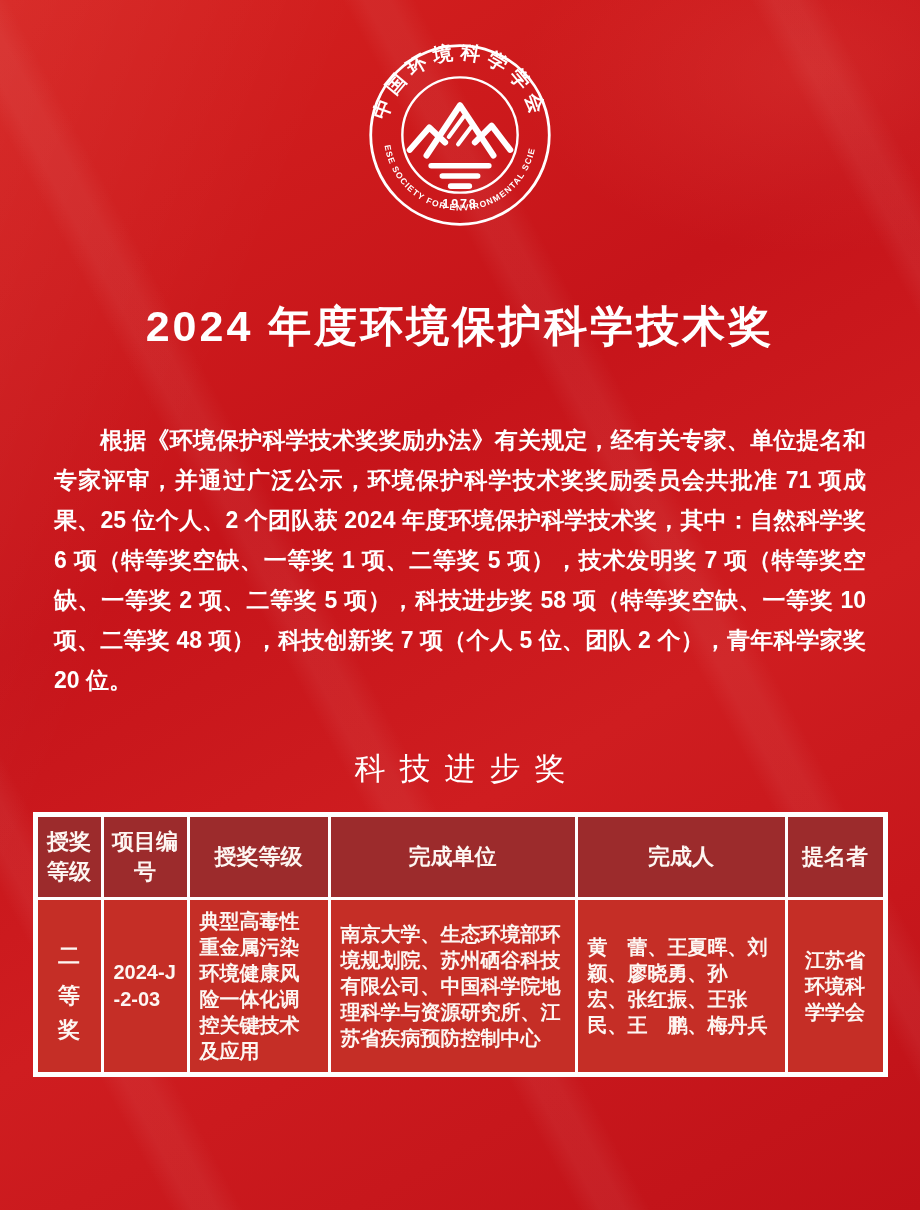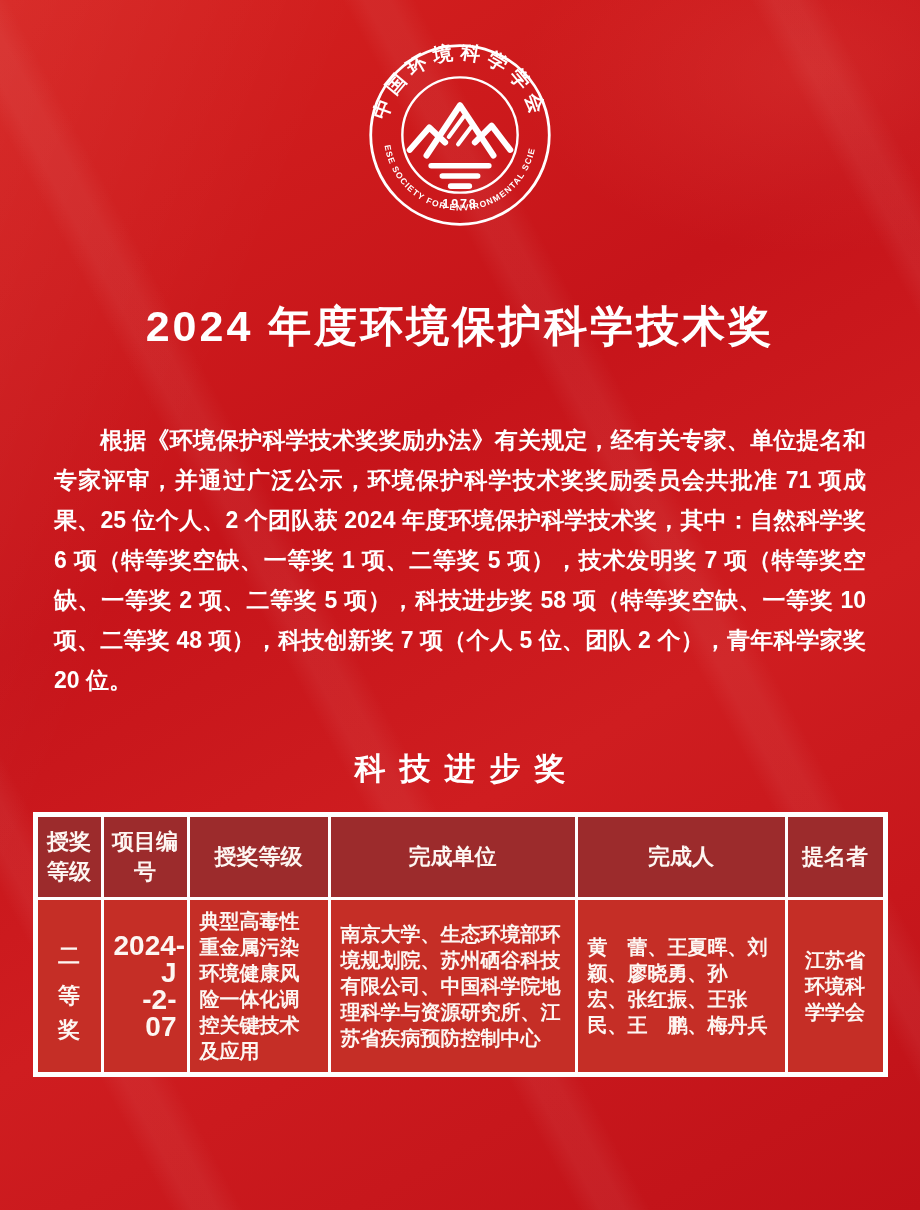--- a/index.html
+++ b/index.html
@@ -32,7 +32,7 @@
   .body-text .closing{text-indent:2em;margin:0;}
 
   
-  .section-title{margin-top:48px;text-align:center;font-size:31px;font-weight:700;letter-spacing:14px;text-indent:14px;}
+  .section-title{margin-top:48px;text-align:center;font-size:31px;font-weight:400;letter-spacing:14px;text-indent:14px;}
 
   
   table.award-table{

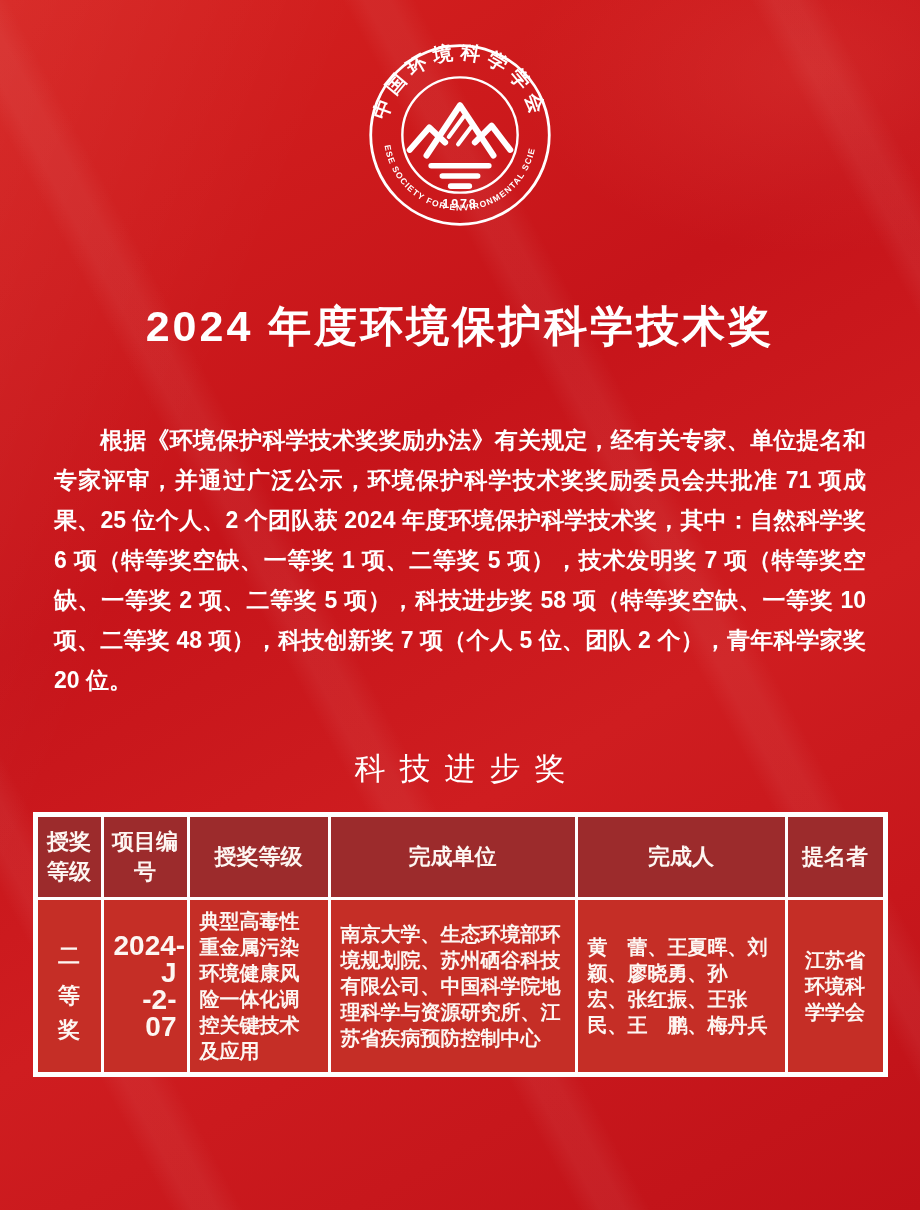--- a/index.html
+++ b/index.html
@@ -57,7 +57,7 @@
     display:inline-block;writing-mode:vertical-rl;text-orientation:upright;
     letter-spacing:34px;font-size:22px;font-weight:700;line-height:1;
   }
-  .proj-no div{text-align:right;line-height:27px;font-size:28px;}
+  .proj-no div{text-align:left;line-height:27px;font-size:20px;}
 </style>
 </head>
 <body>

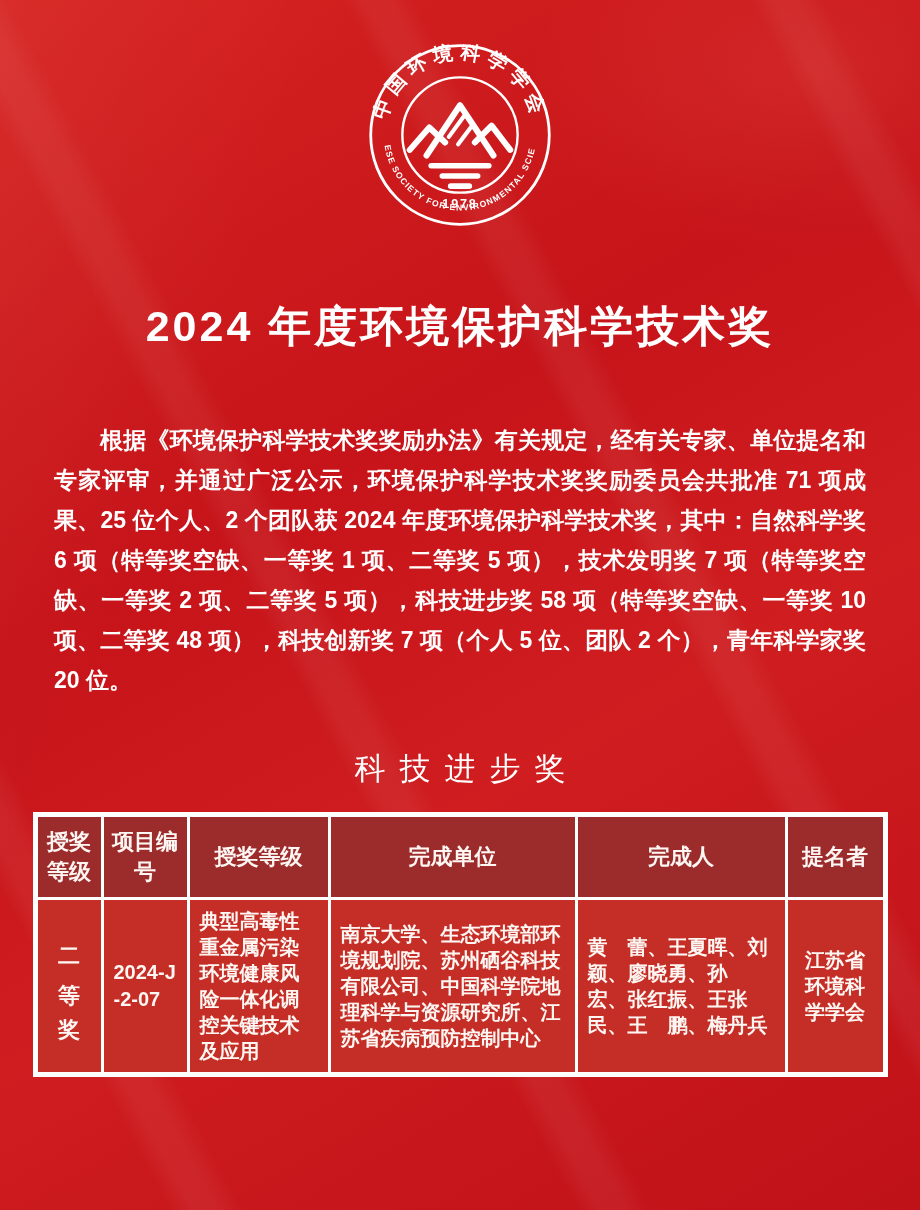--- a/index.html
+++ b/index.html
@@ -138,7 +138,7 @@
         </td>
         <td class="cell-center proj-no">
           <div>2024-J</div>
-          <div>-2-07</div>
+          <div>-2-03</div>
         </td>
         <td class="cell-left">典型高毒性重金属污染环境健康风险一体化调控关键技术及应用</td>
         <td class="cell-left">南京大学、生态环境部环境规划院、苏州硒谷科技有限公司、中国科学院地理科学与资源研究所、江苏省疾病预防控制中心</td>

